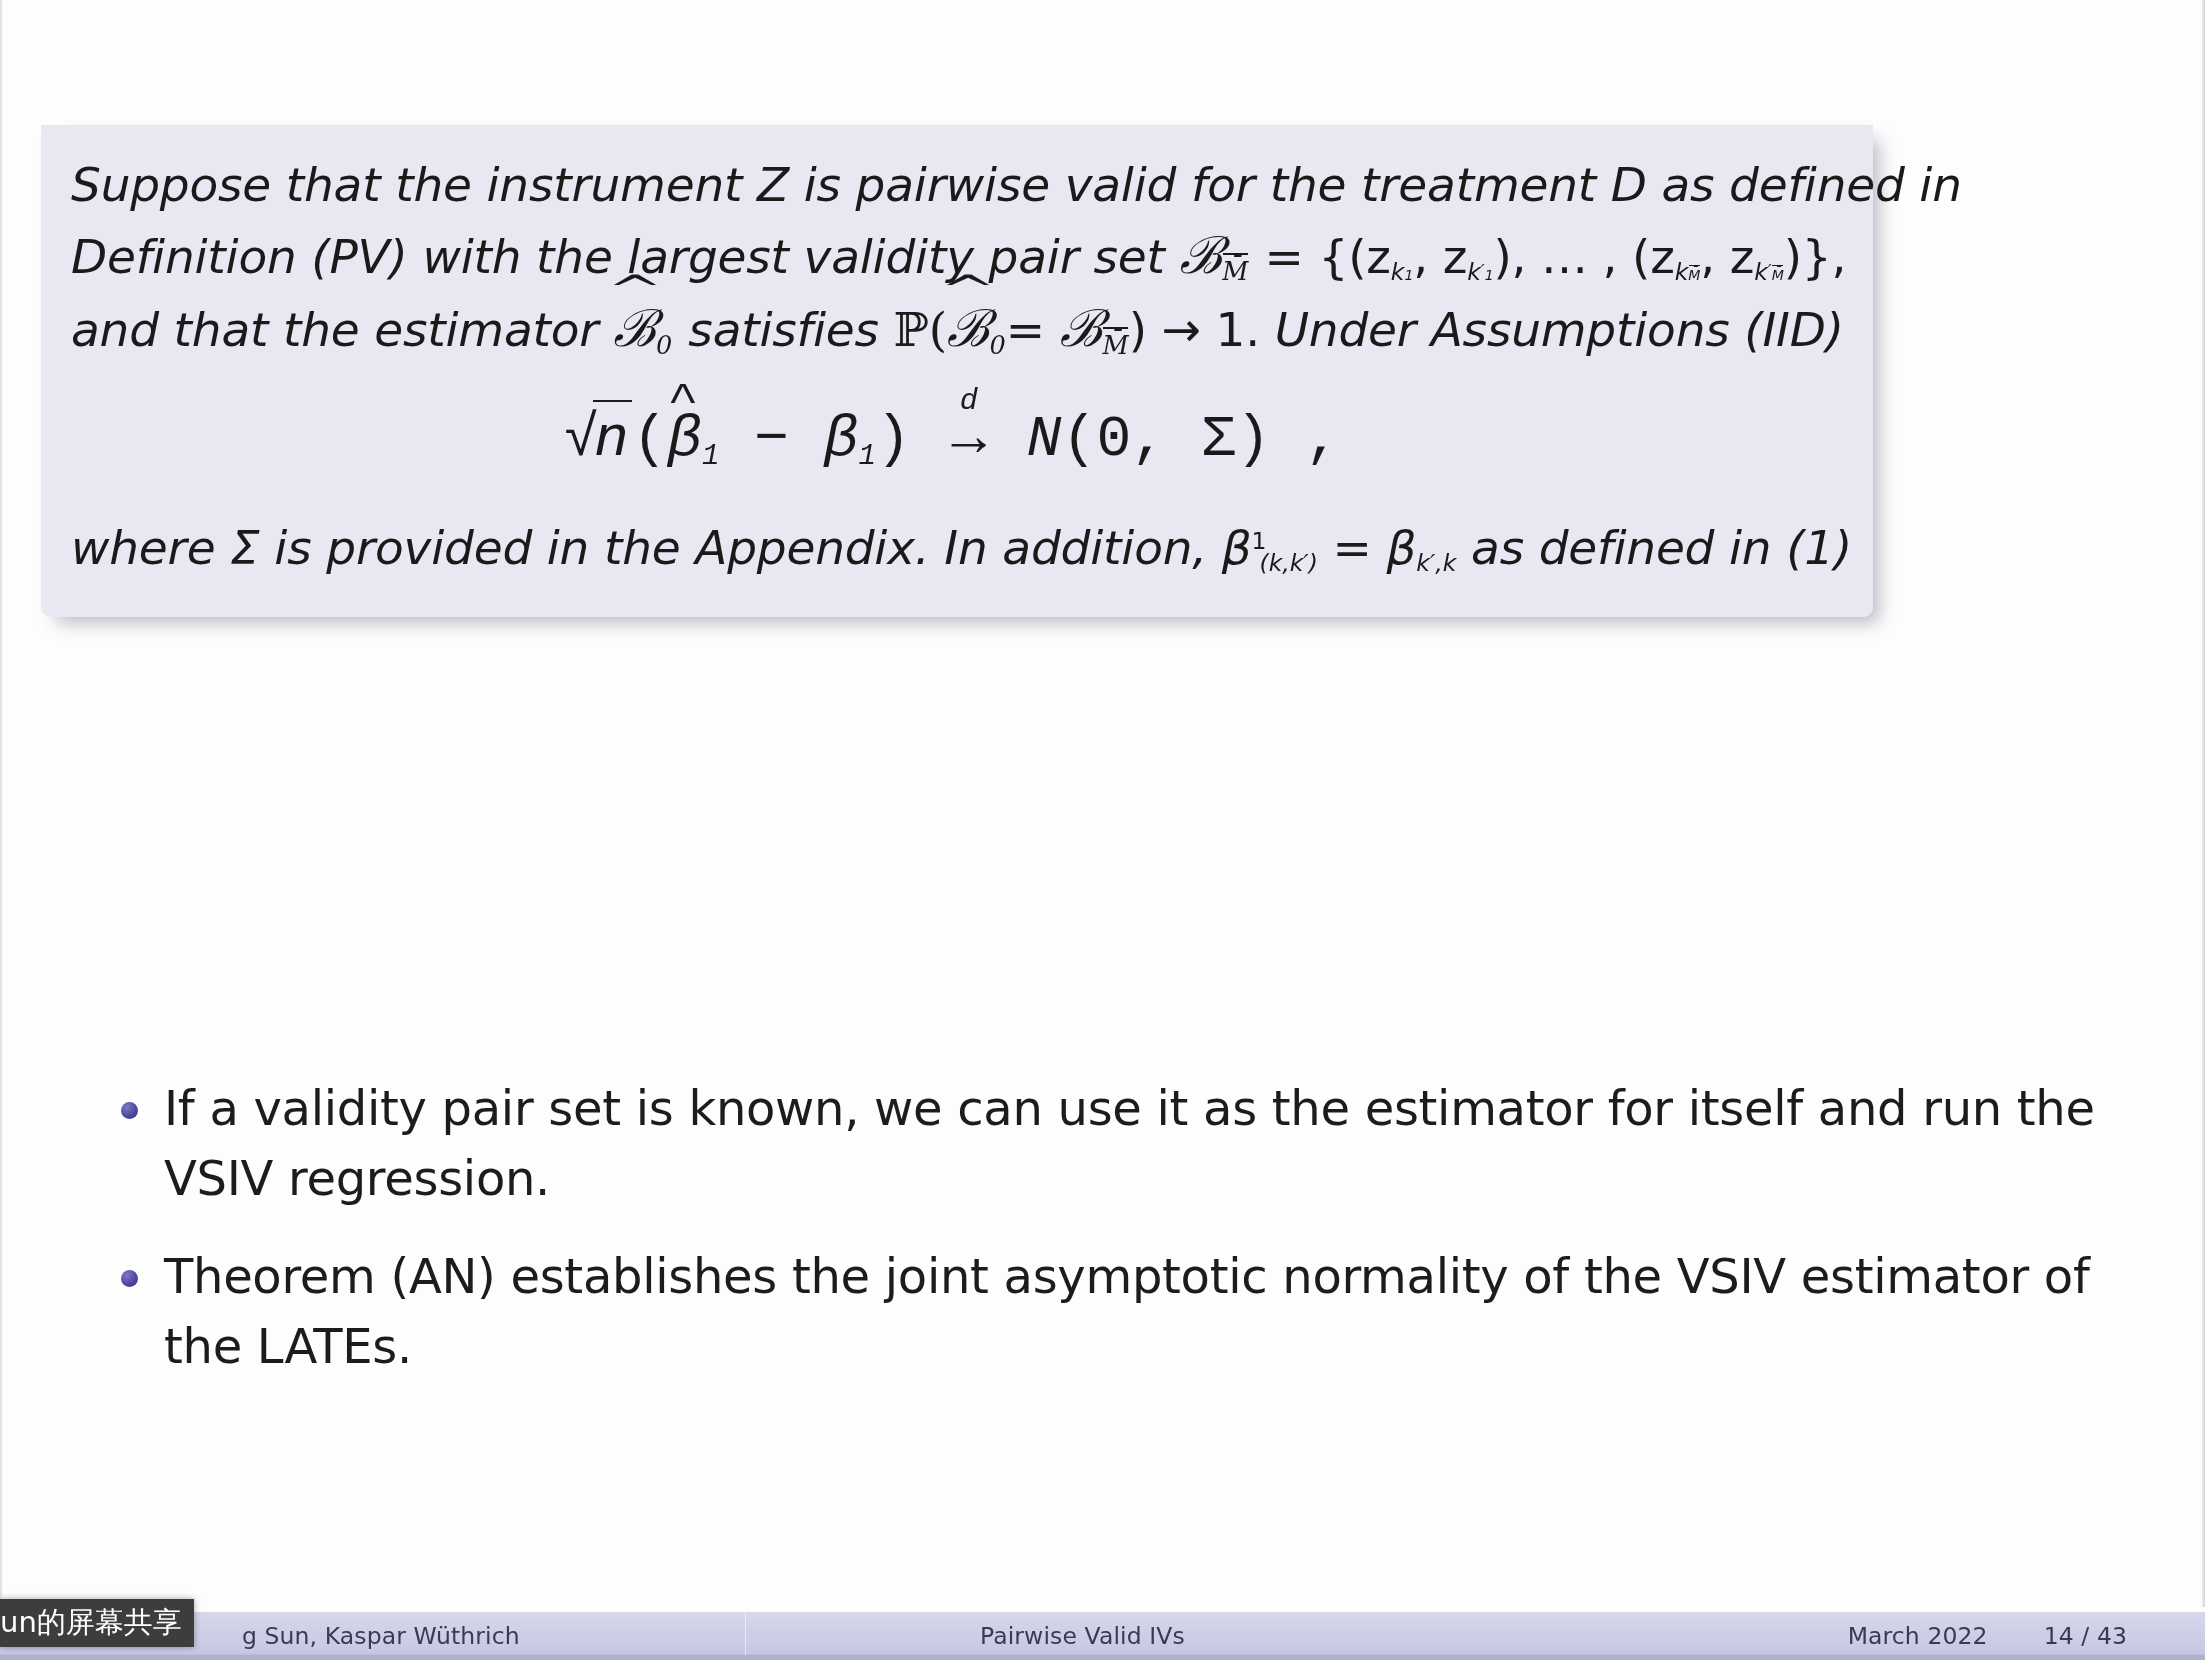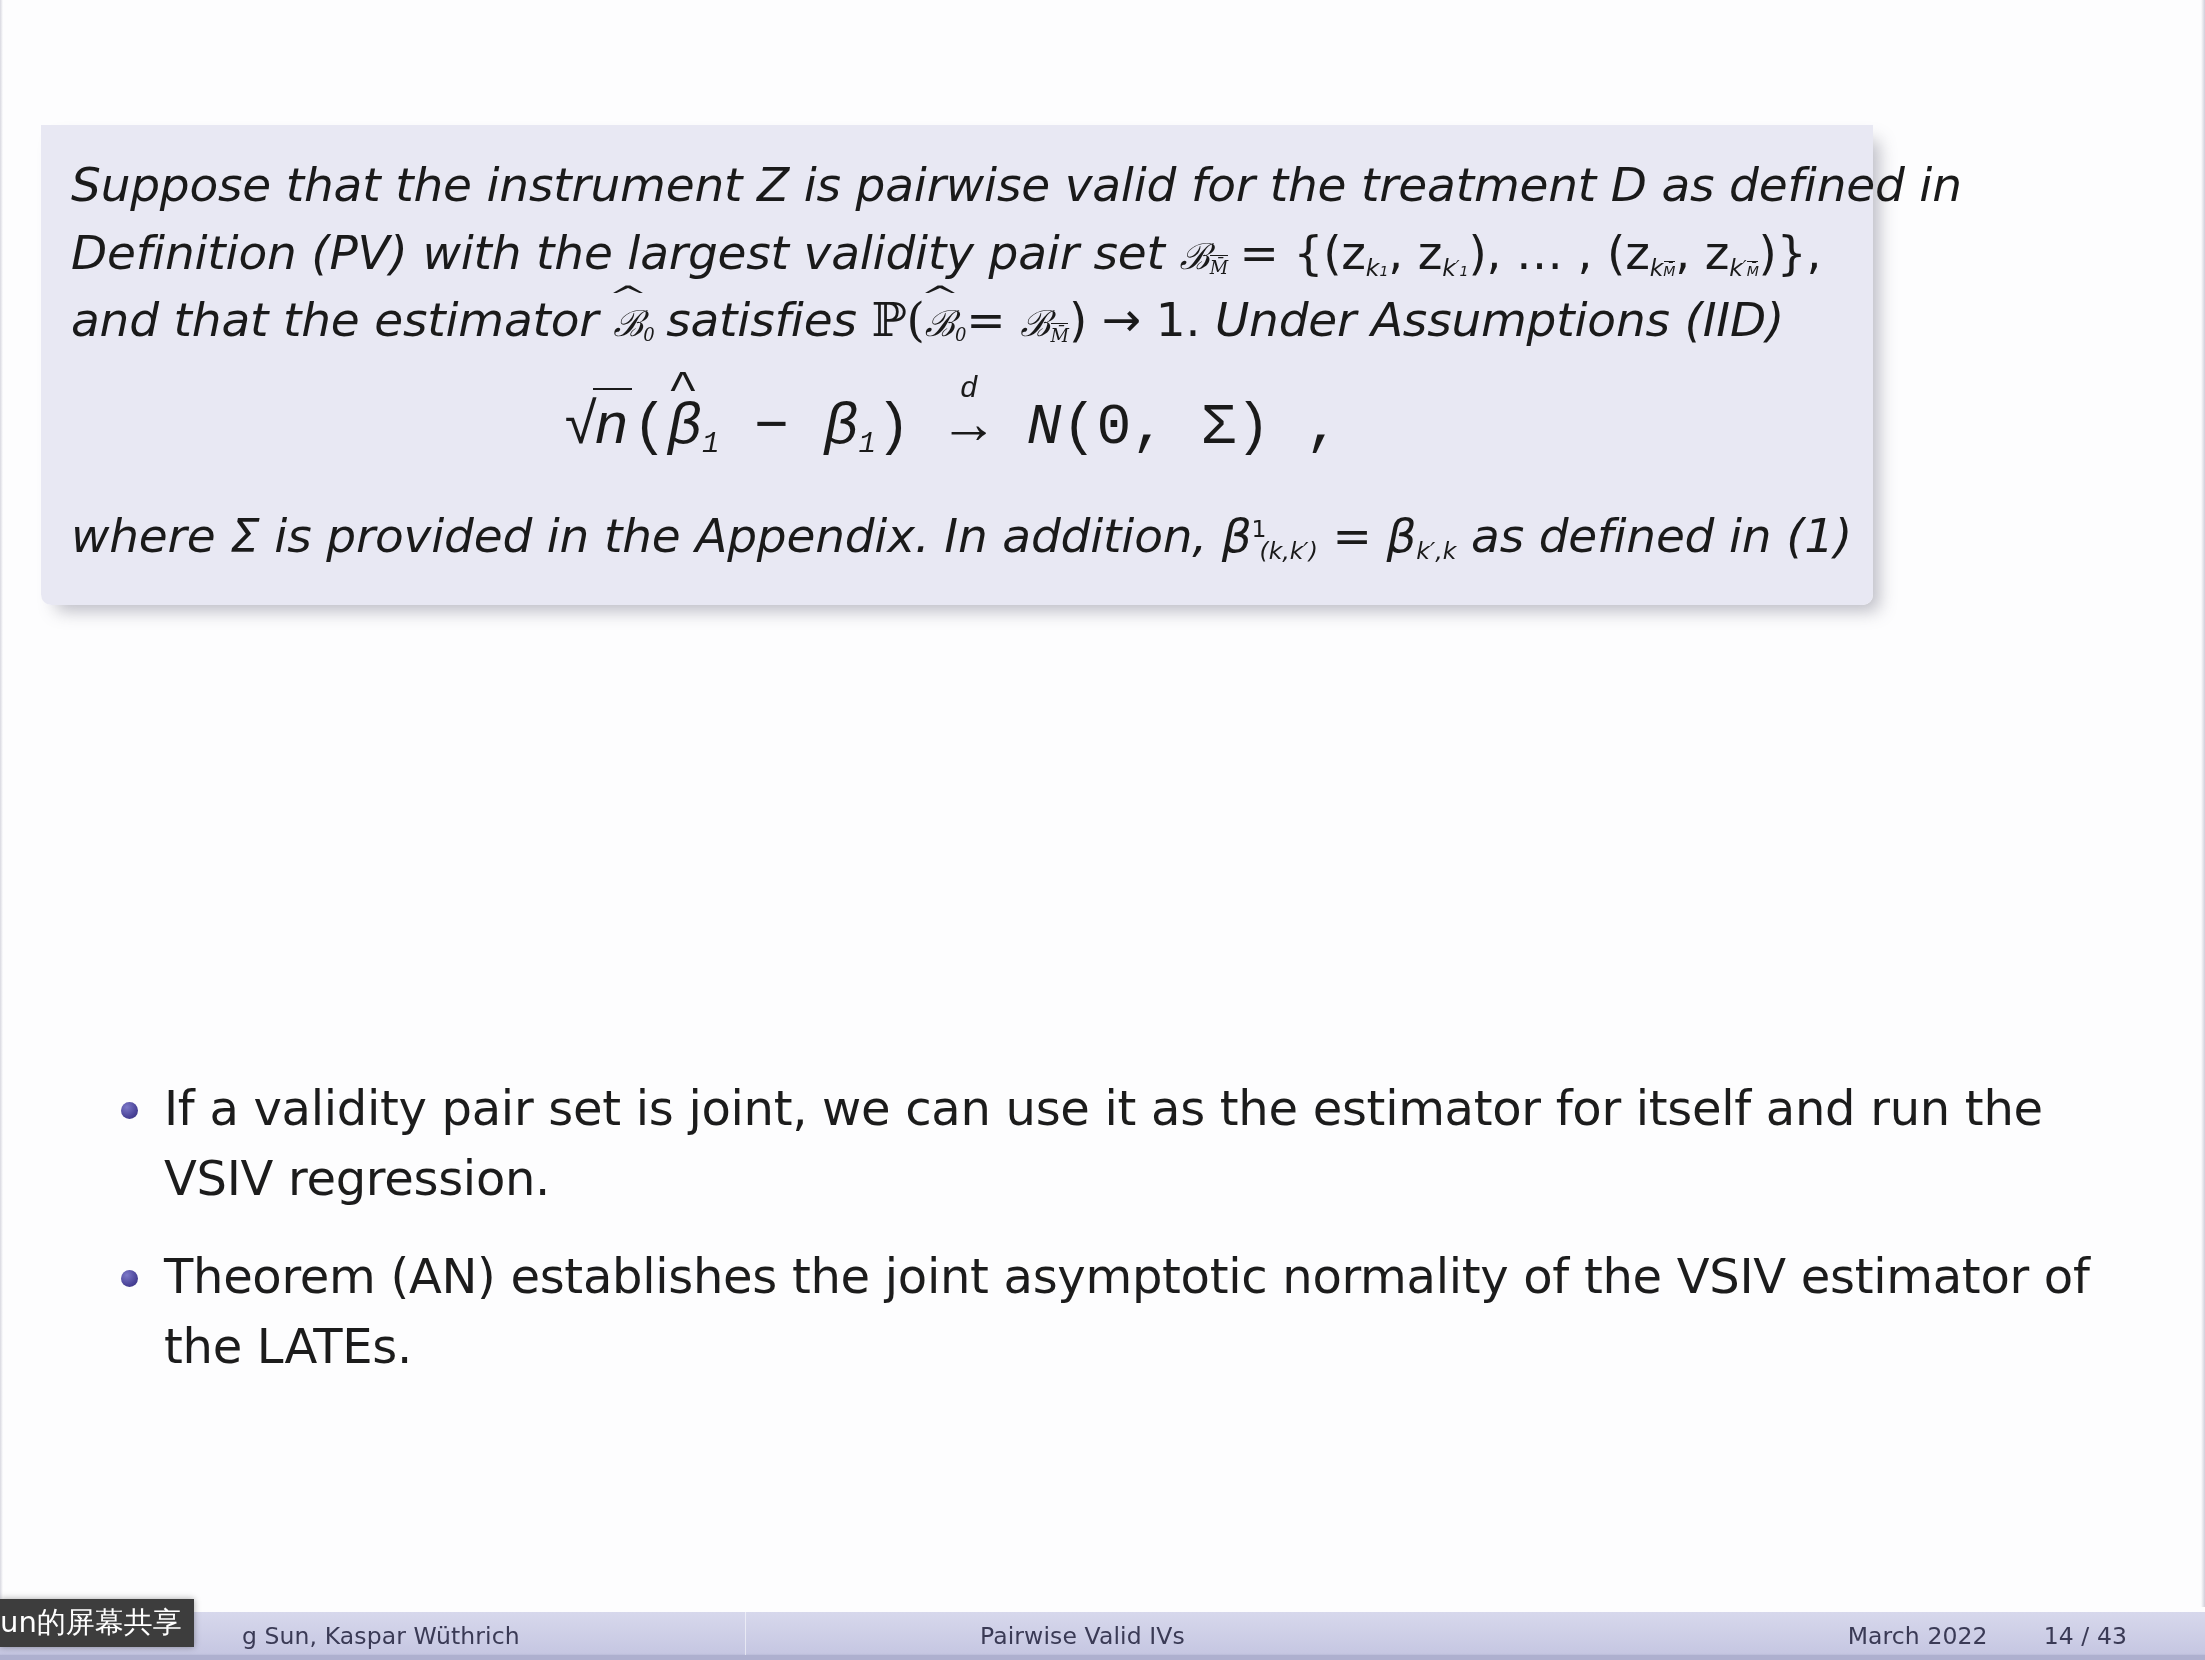--- a/index.html
+++ b/index.html
@@ -84,7 +84,7 @@
   .scr {
     font-family: "DejaVu Serif", serif;
     font-style: italic;
-    font-size: 36px;
+    font-size: 51px;
     letter-spacing: 0;
     position: relative;
   }

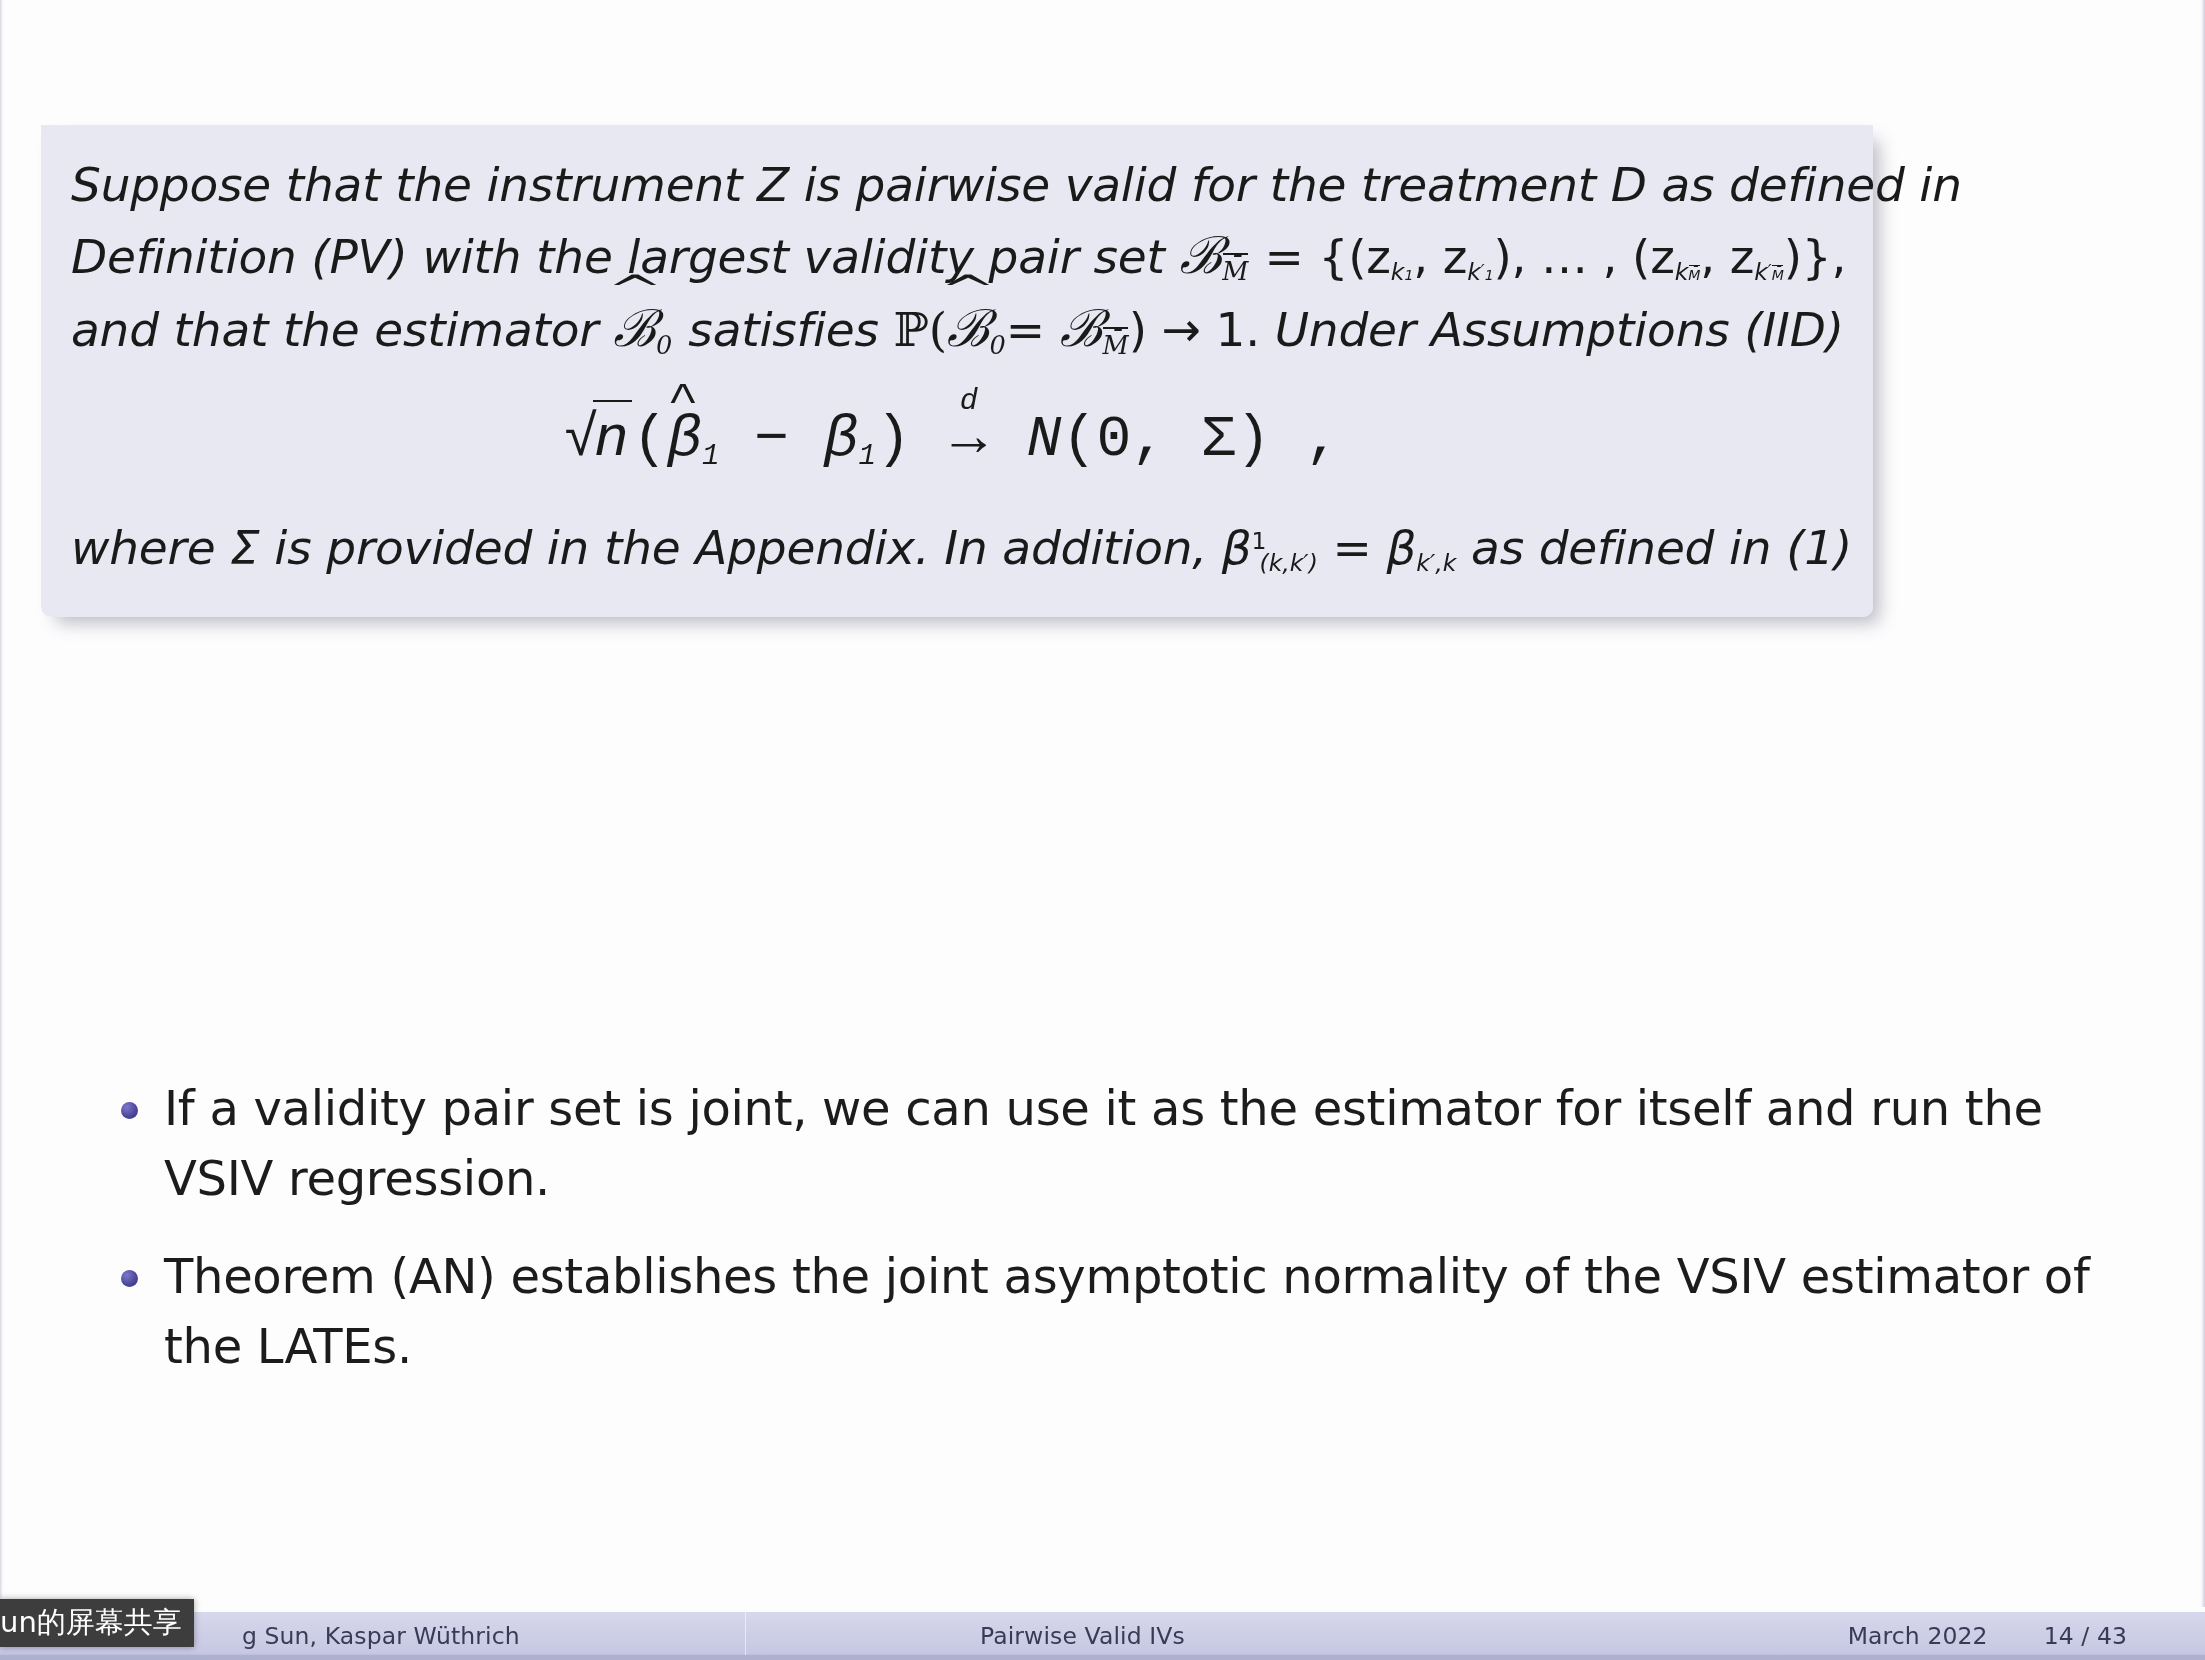--- a/index.html
+++ b/index.html
@@ -343,7 +343,7 @@
   <div class="bullets">
     <div class="bullet-item">
       <div class="bullet-dot"></div>
-      <div class="bullet-text">If a validity pair set is joint, we can use it as the estimator for itself and run the VSIV regression.</div>
+      <div class="bullet-text">If a validity pair set is known, we can use it as the estimator for itself and run the VSIV regression.</div>
     </div>
     <div class="bullet-item">
       <div class="bullet-dot"></div>

